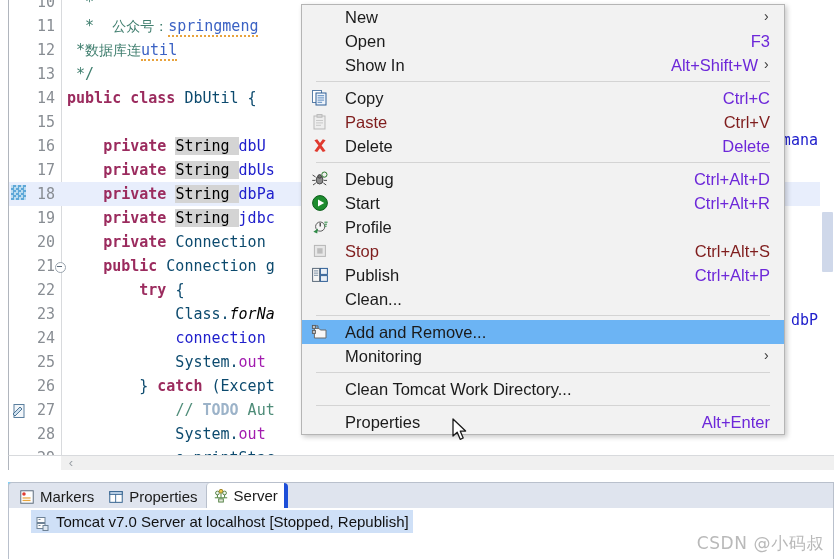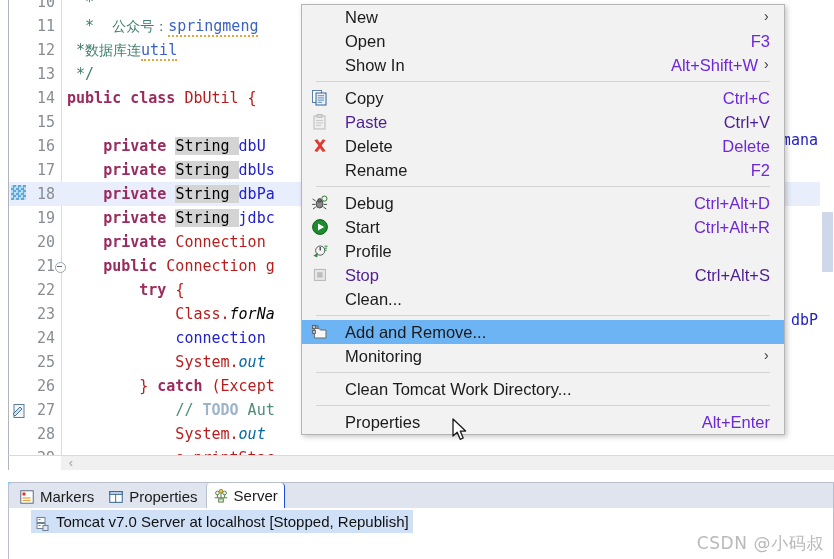--- a/index.html
+++ b/index.html
@@ -45,7 +45,7 @@
   .kw{color:#9b2b5e;font-weight:bold;}
   .typ-sel{color:#000000;background:#d4d4d4;}
   .fld{color:#2020cc;}
-  .plain{color:#b91c1c;text-align:right;}
+  .plain{color:#0c4a6e;text-align:right;}
   .ital{color:#0369a1;font-style:italic;}
   .italk{color:#000000;font-style:italic;}
   .cmt{color:#4e8c78;}

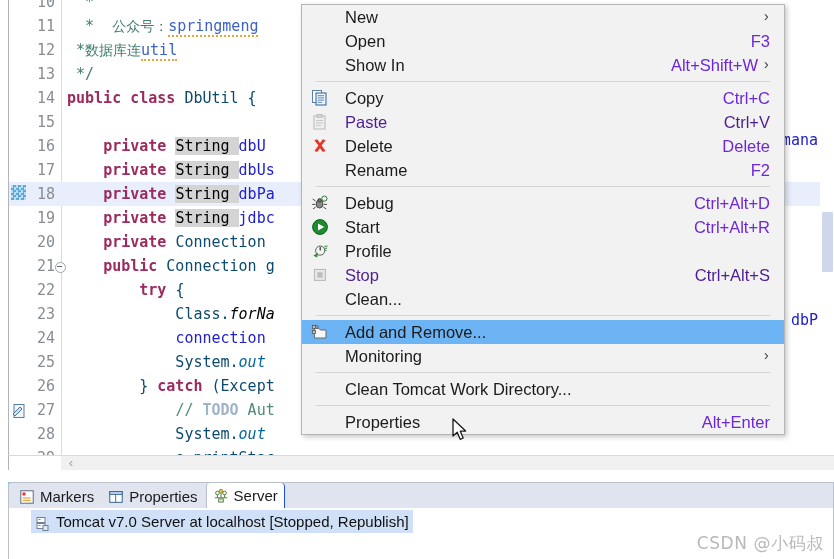--- a/index.html
+++ b/index.html
@@ -126,7 +126,7 @@
     font-family:"Liberation Sans",sans-serif;
     white-space:nowrap;
   }
-  .mi.disabled .mi-label,.mi.disabled .mi-shortcut{color:#4c1d95;}
+  .mi.disabled .mi-label,.mi.disabled .mi-shortcut{color:#7f1d1d;}
   .mi.selected{background:#6cb4f4;text-align:right;}
   .mi-icon{
     position:absolute;left:9px;top:3px;width:18px;height:18px;

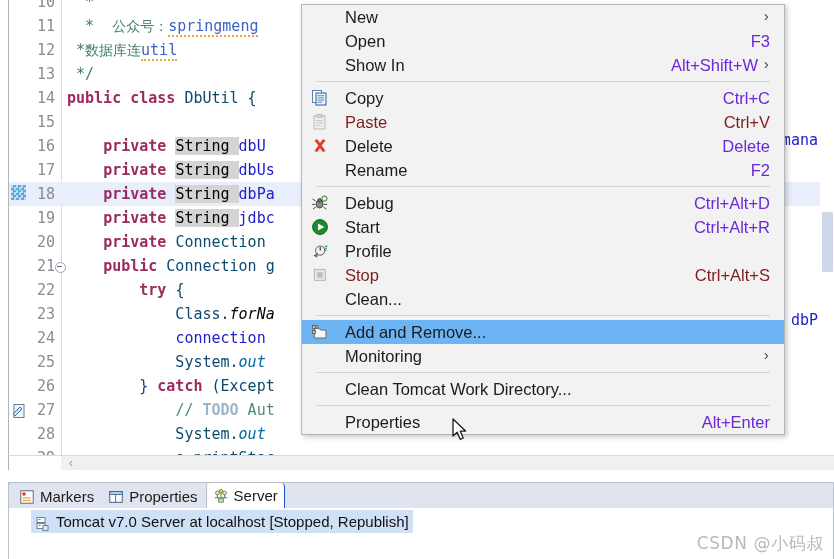--- a/index.html
+++ b/index.html
@@ -288,10 +288,6 @@
       <span class="mi-label">Delete</span>
       <span class="mi-shortcut noarrow">Delete</span>
     </div>
-    <div class="mi">
-      <span class="mi-label">Rename</span>
-      <span class="mi-shortcut noarrow">F2</span>
-    </div>
     <div class="m-sep"></div>
     <div class="mi">
       <span class="mi-icon"><svg width="18" height="18" viewBox="0 0 18 18">

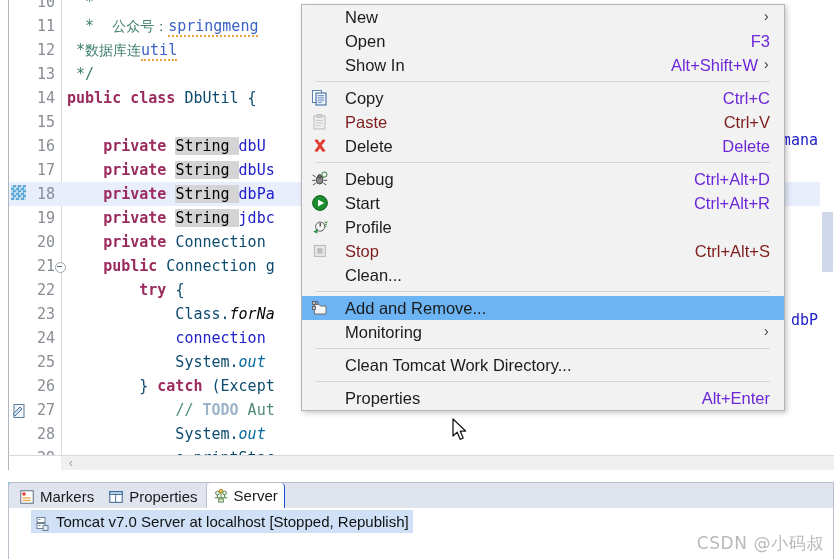--- a/index.html
+++ b/index.html
@@ -325,6 +325,18 @@
       <span class="mi-shortcut noarrow">Ctrl+Alt+S</span>
     </div>
     <div class="mi">
+      <span class="mi-icon"><svg width="18" height="18" viewBox="0 0 18 18">
+          <rect x="1.6" y="2.4" width="7" height="13" fill="#f6f6f6" stroke="#5b6b7b" stroke-width="1"></rect>
+          <rect x="3" y="4.4" width="4.2" height="1" fill="#7b8fa3"></rect>
+          <rect x="3" y="6.6" width="4.2" height="1" fill="#7b8fa3"></rect>
+          <rect x="3" y="8.8" width="4.2" height="1" fill="#7b8fa3"></rect>
+          <rect x="9.4" y="2.4" width="7" height="6" fill="#e9eff6" stroke="#2f5f96" stroke-width="1"></rect>
+          <rect x="9.4" y="9.6" width="7" height="5.8" fill="#e9eff6" stroke="#2f5f96" stroke-width="1"></rect>
+        </svg></span>
+      <span class="mi-label">Publish</span>
+      <span class="mi-shortcut noarrow">Ctrl+Alt+P</span>
+    </div>
+    <div class="mi">
       <span class="mi-label">Clean...</span>
     </div>
     <div class="m-sep"></div>

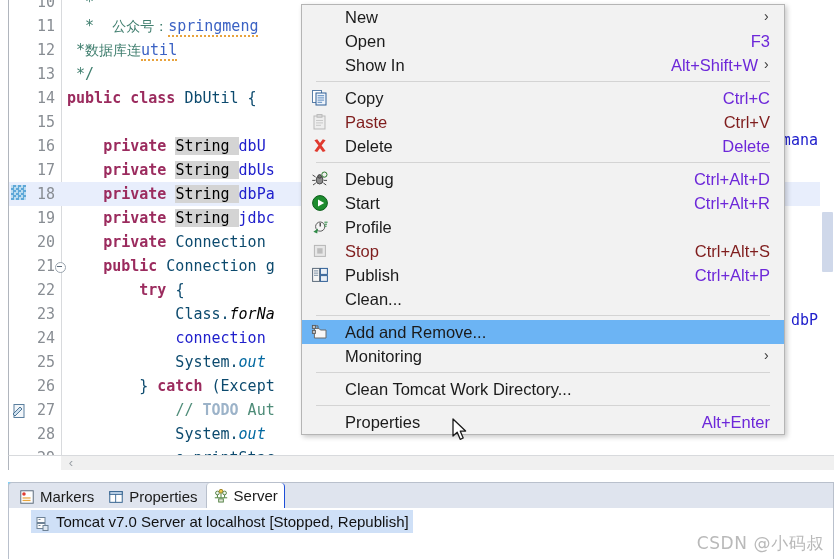--- a/index.html
+++ b/index.html
@@ -46,7 +46,7 @@
   .typ-sel{color:#000000;background:#d4d4d4;}
   .fld{color:#2020cc;}
   .plain{color:#0c4a6e;text-align:right;}
-  .ital{color:#0369a1;font-style:italic;}
+  .ital{color:#a21caf;}
   .italk{color:#000000;font-style:italic;}
   .cmt{color:#4e8c78;}
   .todo{color:#9cb3c9;font-weight:bold;}

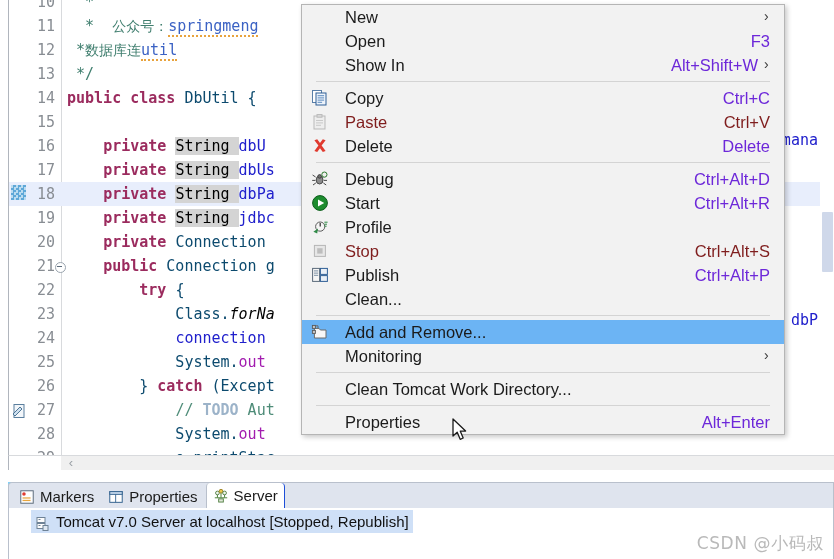--- a/index.html
+++ b/index.html
@@ -96,7 +96,7 @@
   }
   .tab.active{
     background:#ffffff;
-    border-left:1px solid #b9c0cc;border-right:1px solid #1d4ed8;
+    border-left:1px solid #b9c0cc;border-right:4px solid #1d4ed8;
     border-top-left-radius:4px;border-top-right-radius:4px;
     top:0;height:26px;line-height:26px;
   }

